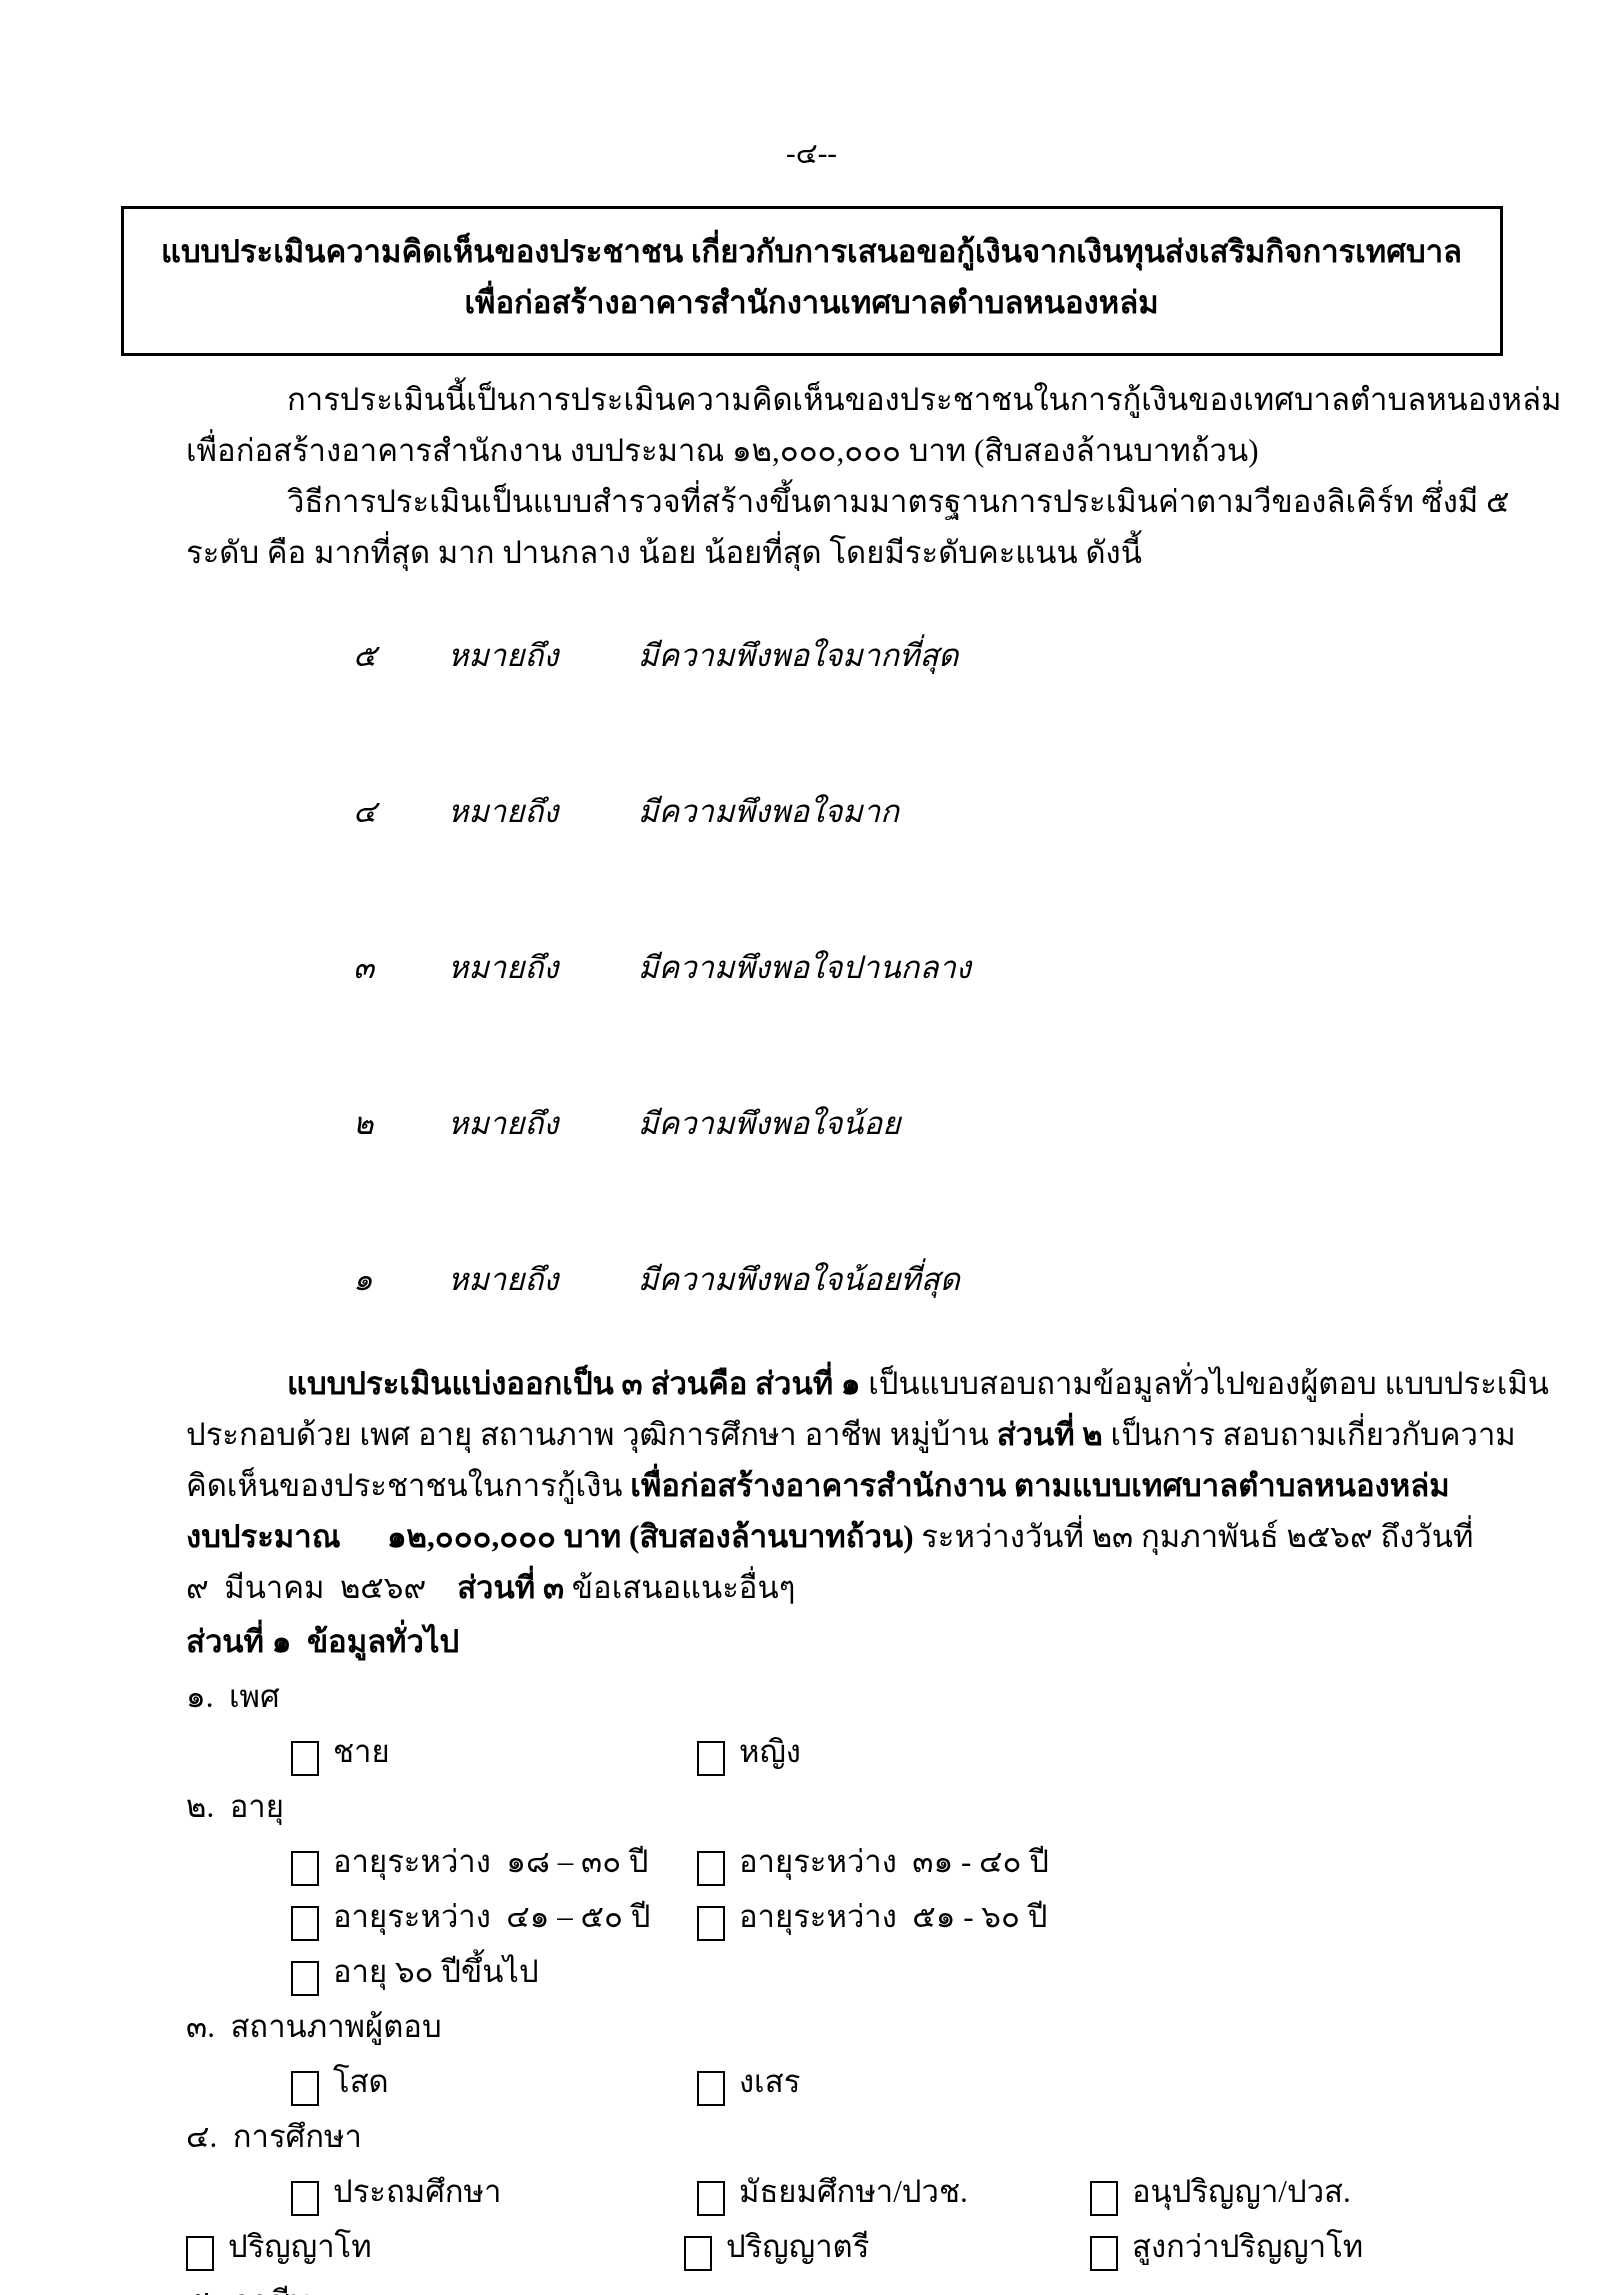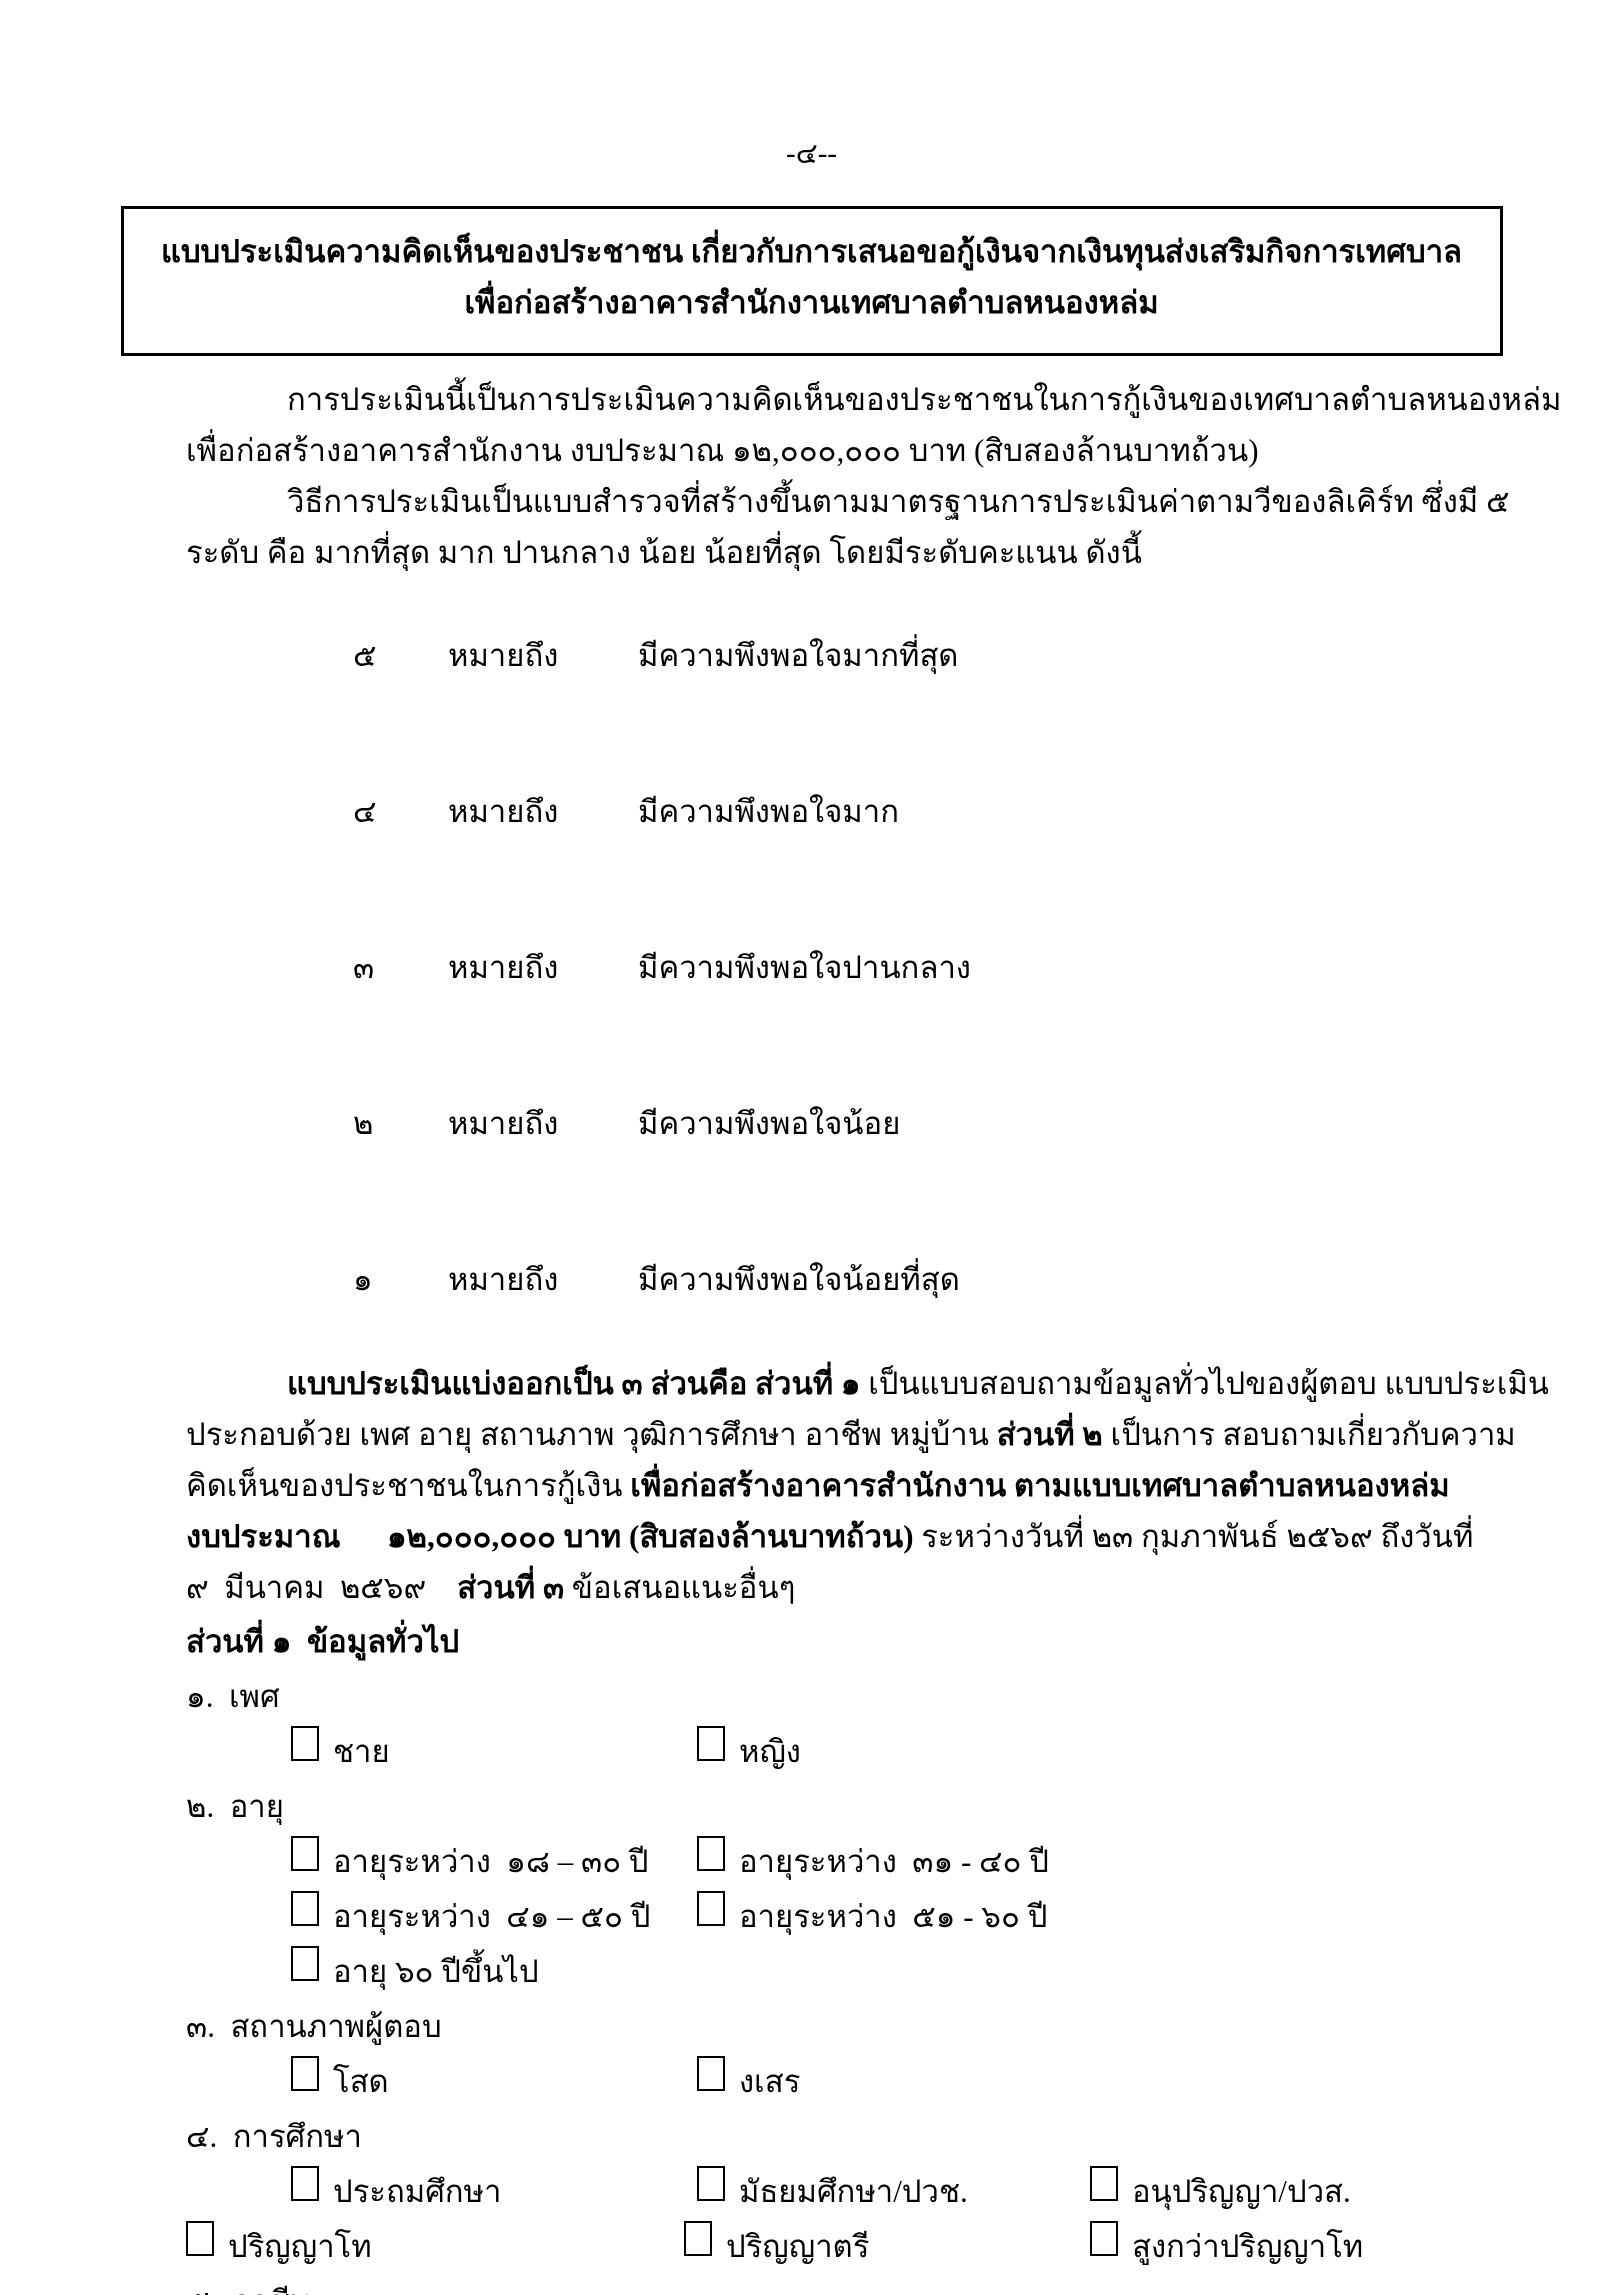--- a/index.html
+++ b/index.html
@@ -30,7 +30,7 @@
   .line{line-height:51px;white-space:pre;}
   .indent{padding-left:101px;}
   .bold{font-weight:bold;}
-  .scale-row{line-height:52px;white-space:pre;}
+  .scale-row{line-height:52px;white-space:pre;font-style:italic;}
   .scale-row .score{display:inline-block;margin-left:105px;width:95px;}
   .scale-row .kw{display:inline-block;width:190px;}
   .form-line{height:55px;display:flex;align-items:center;white-space:pre;}

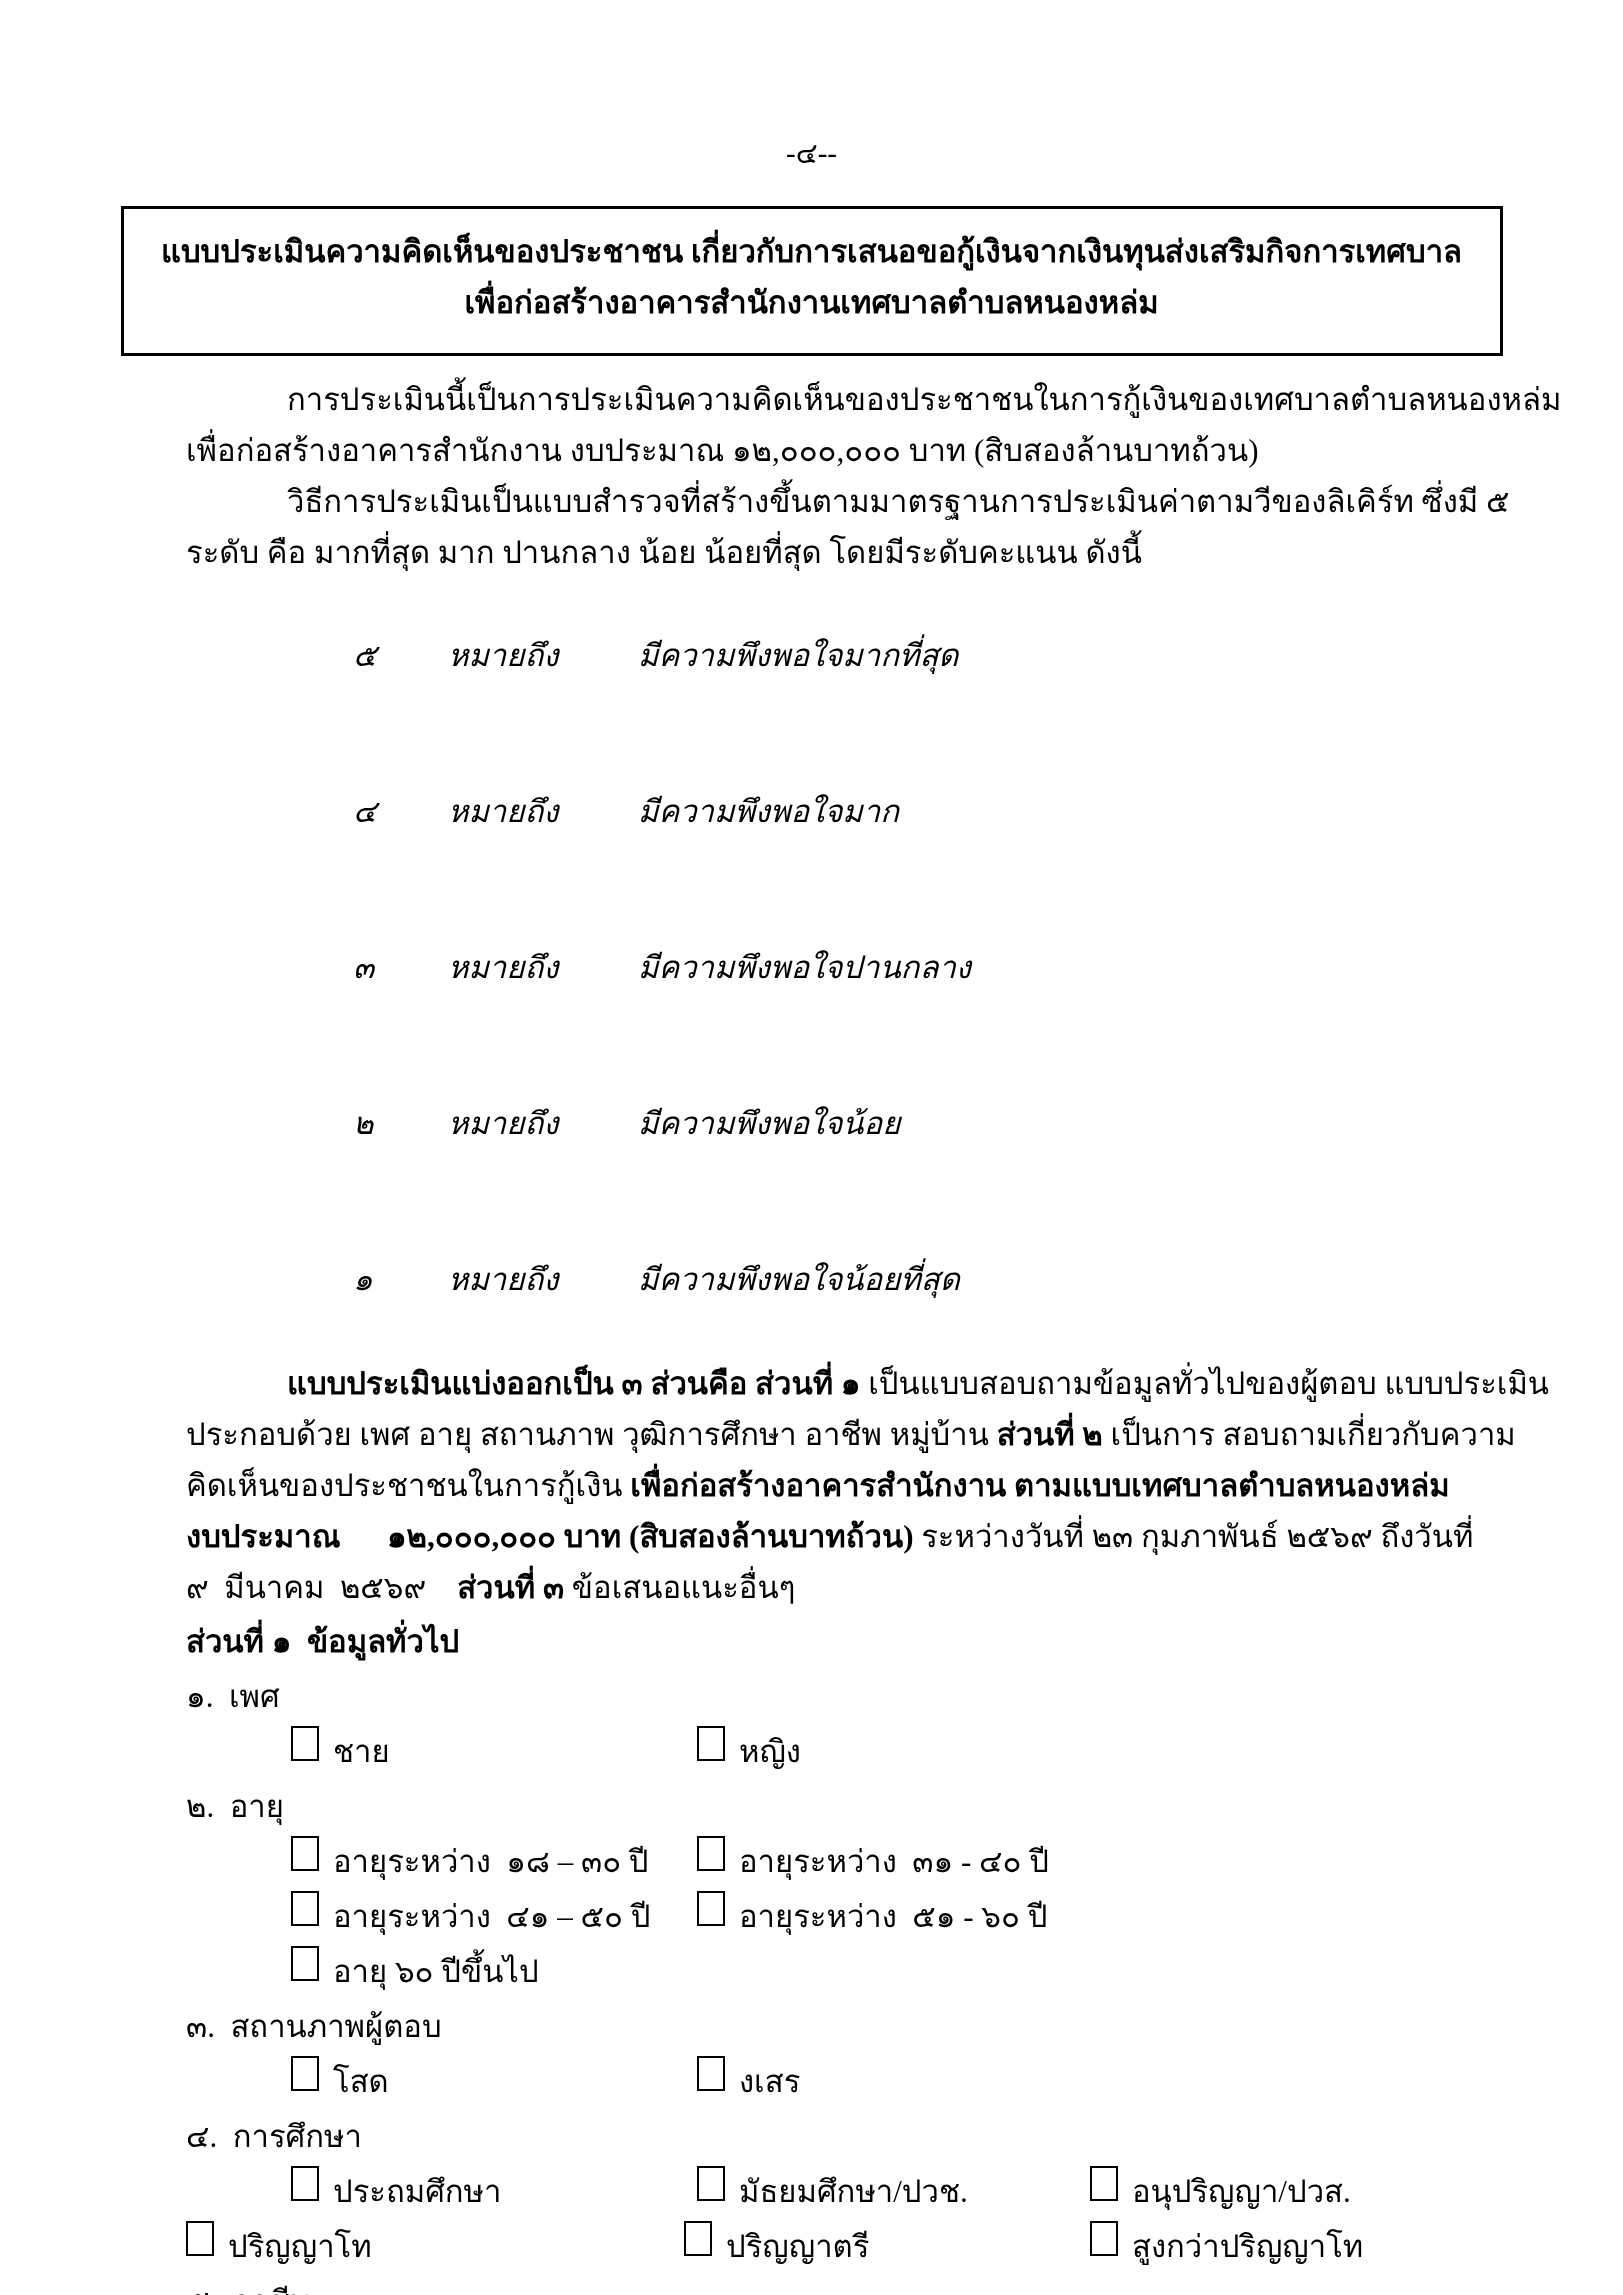--- a/index.html
+++ b/index.html
@@ -35,7 +35,7 @@
   .scale-row .kw{display:inline-block;width:190px;}
   .form-line{height:55px;display:flex;align-items:center;white-space:pre;}
   .q-label{white-space:pre;}
-  .opt-cell{display:flex;align-items:flex-start;white-space:pre;}
+  .opt-cell{display:flex;align-items:flex-end;white-space:pre;}
   .c1{margin-left:105px;width:406px;flex:0 0 auto;}
   .c2{width:393px;flex:0 0 auto;}
   .c3{flex:1 1 auto;}

